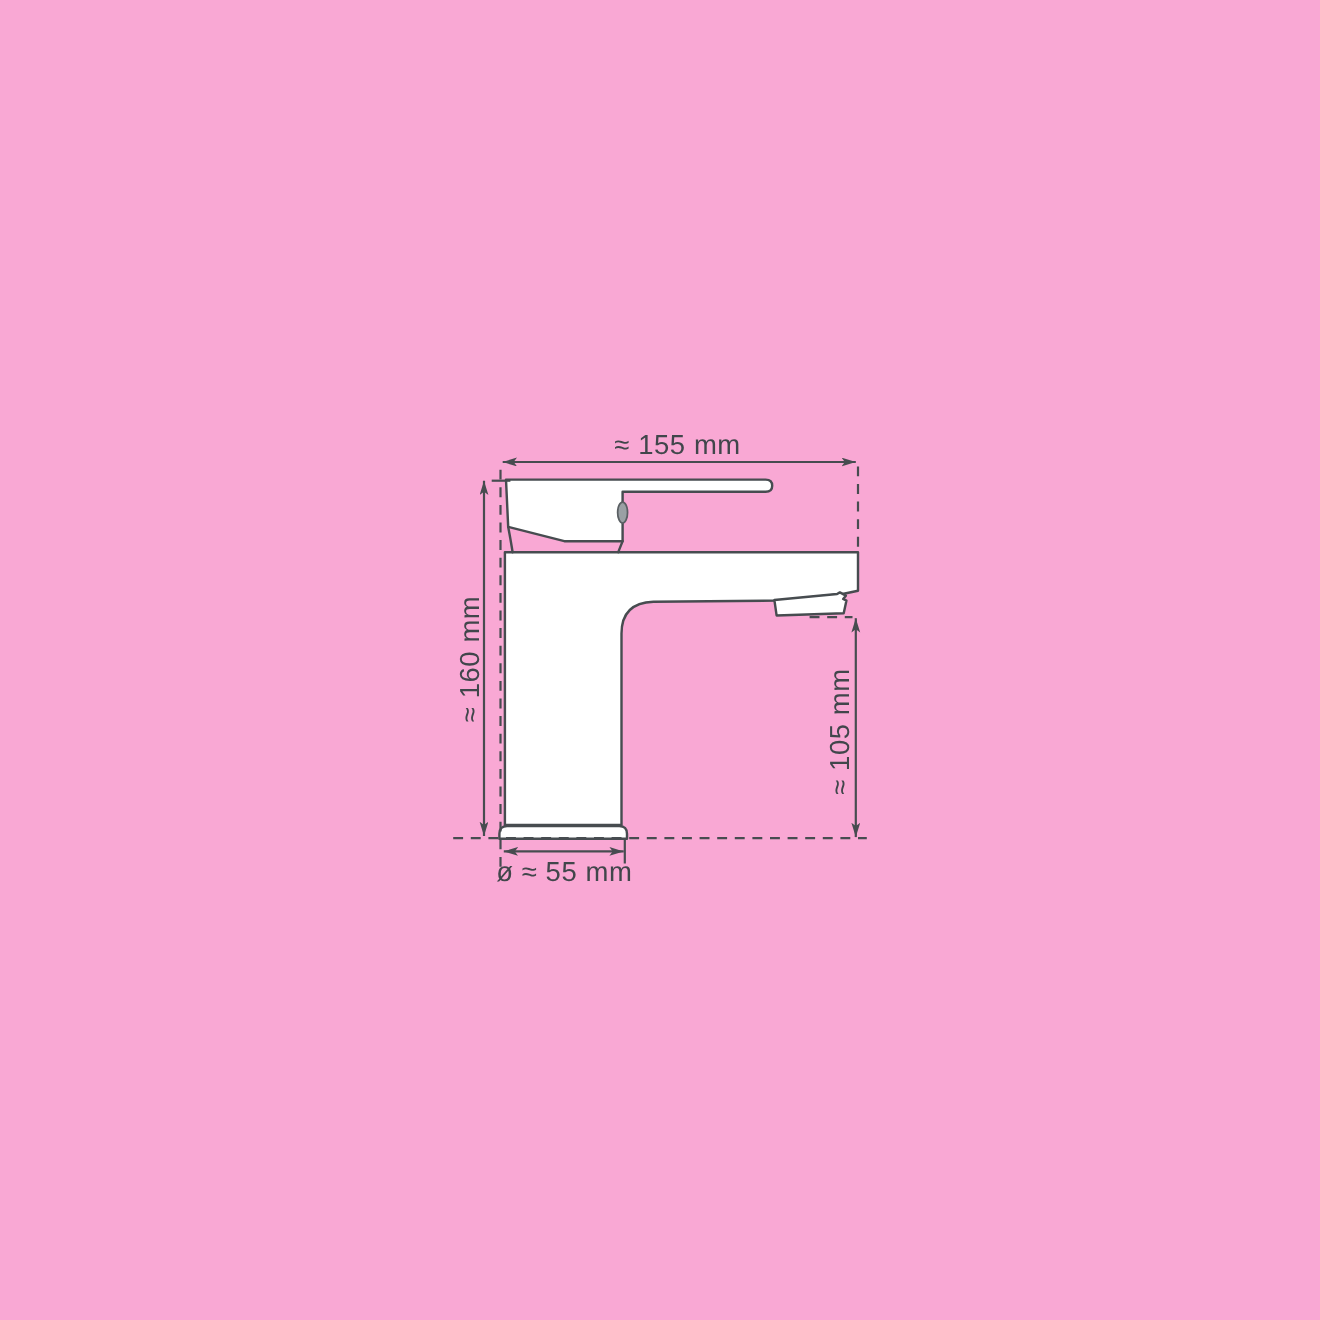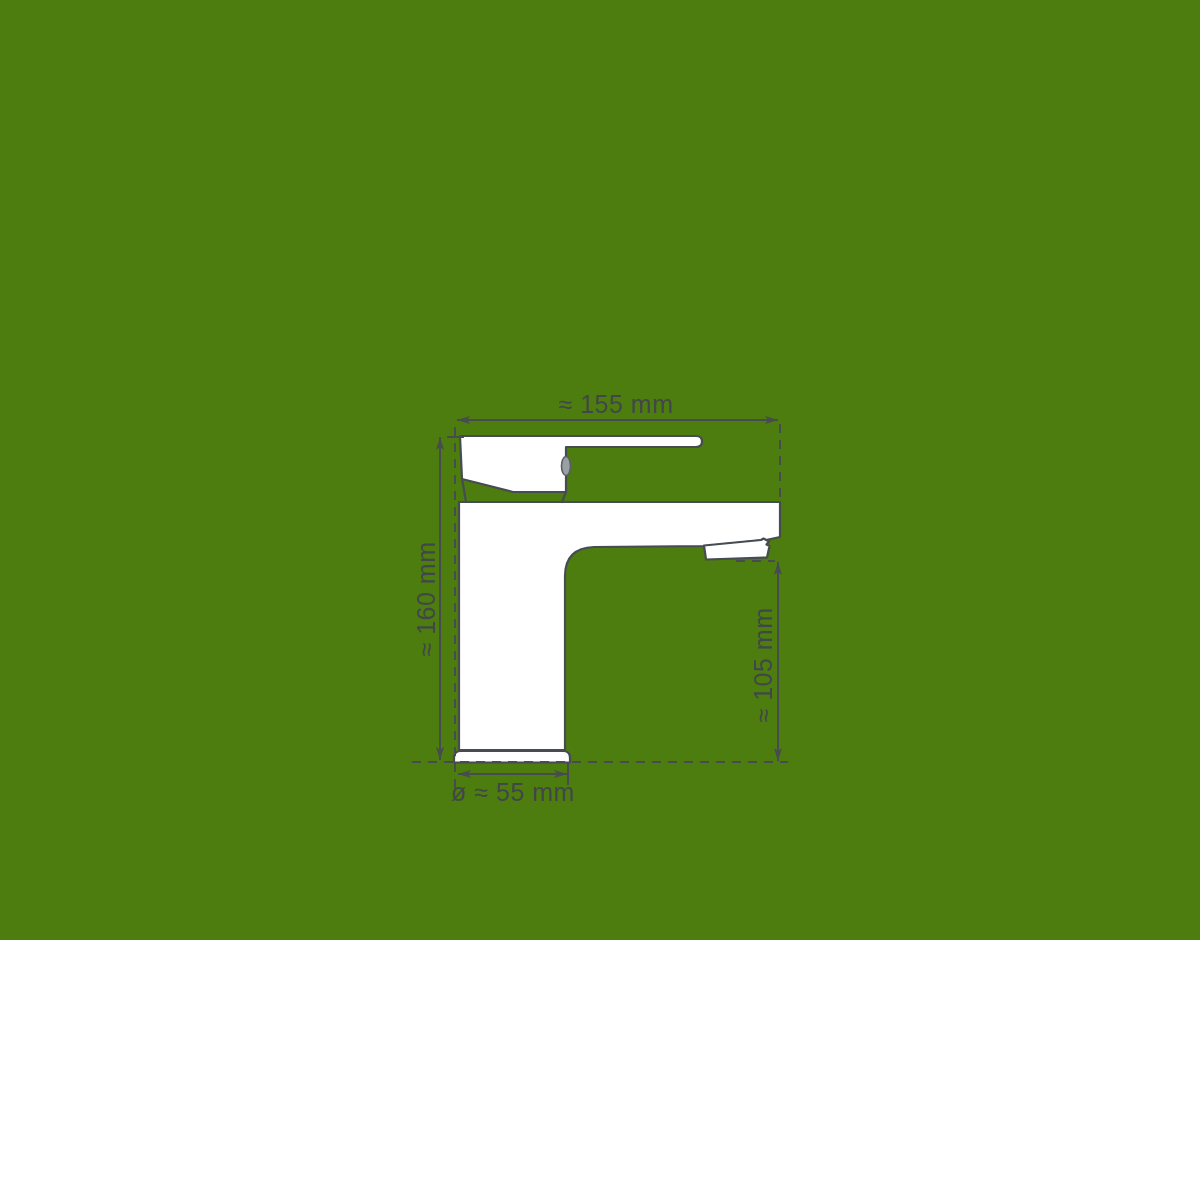--- a/index.html
+++ b/index.html
@@ -13,8 +13,8 @@
   .stage {
     position: relative;
     width: 1200px;
-    height: 940px;
-    background: #4d7c0f;
+    height: 1200px;
+    background: #f9a8d4;
     overflow: hidden;
   }
   svg { display: block; }

